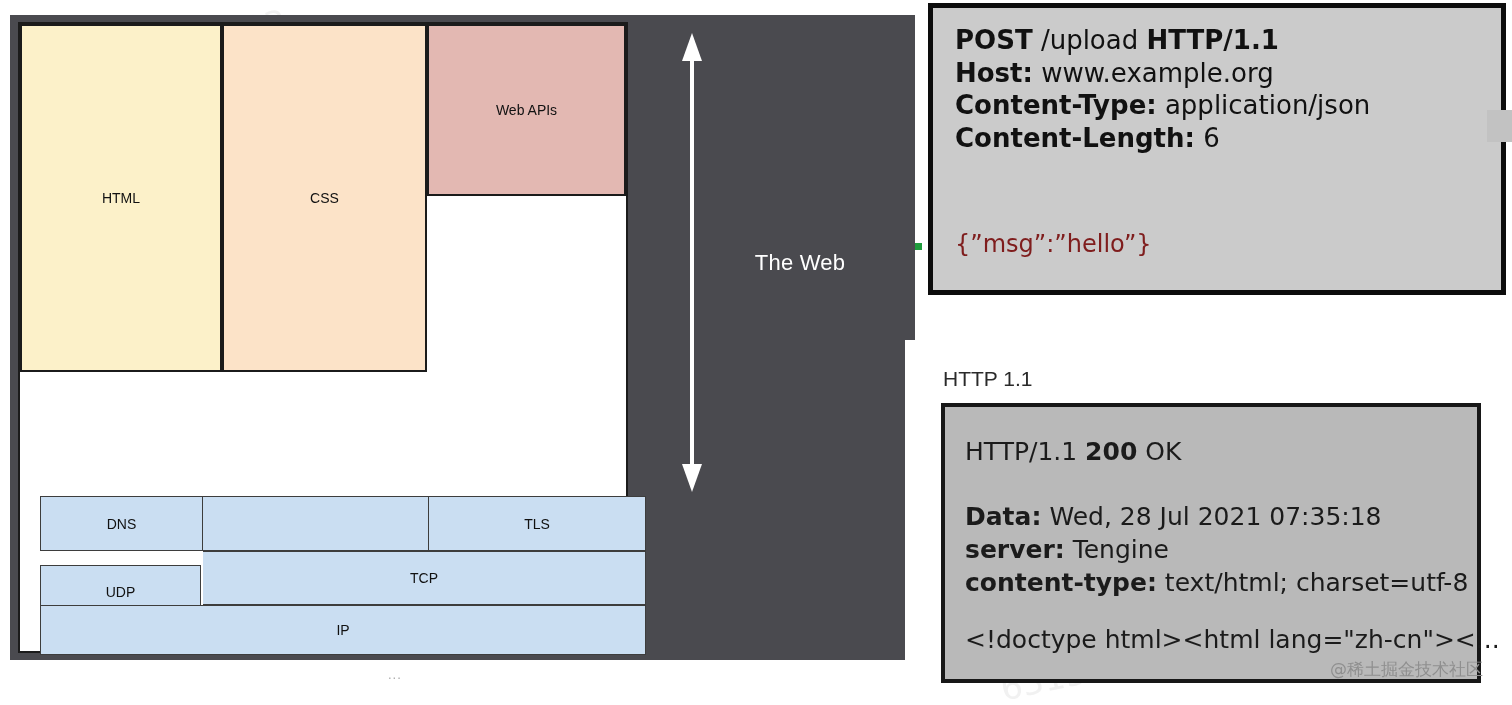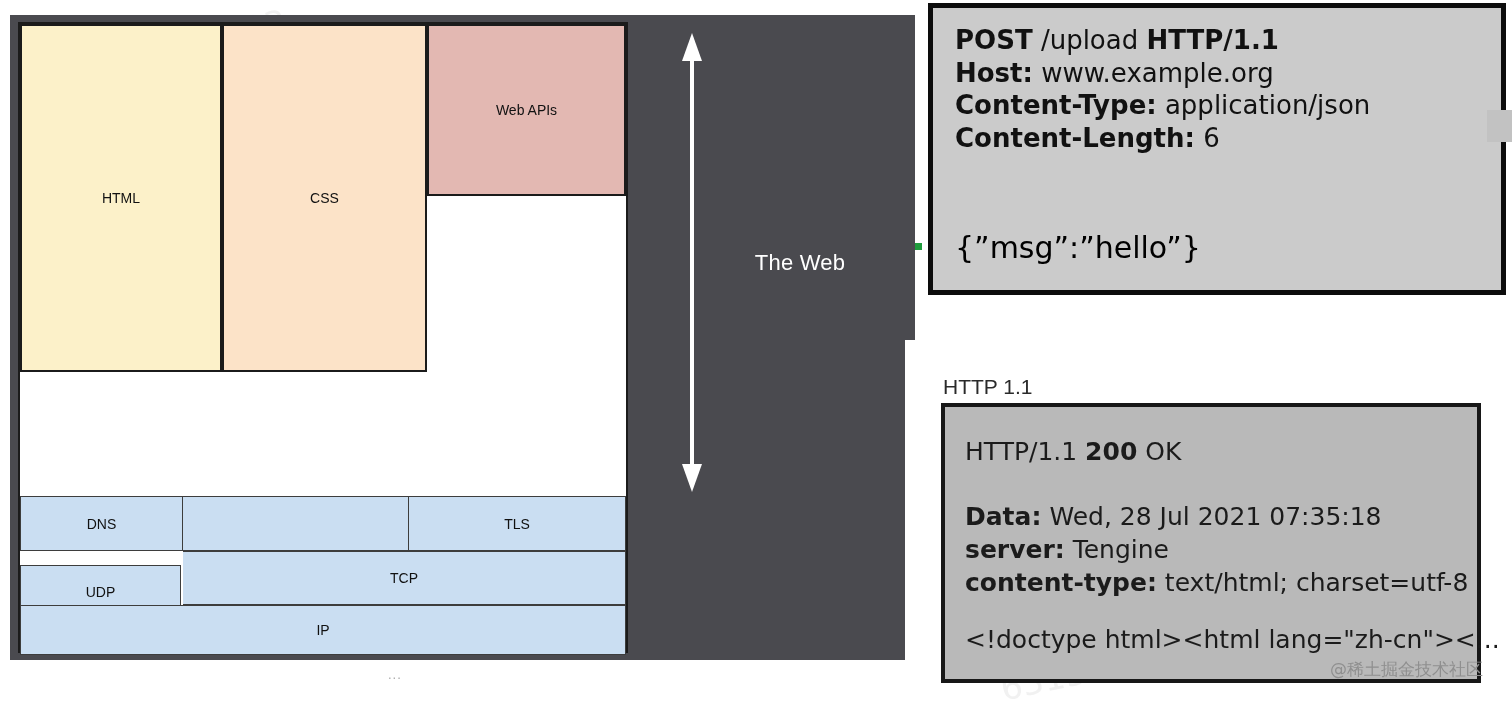--- a/index.html
+++ b/index.html
@@ -127,8 +127,8 @@
     left: 22px;
     top: 222px;
     font-family: "DejaVu Sans", sans-serif;
-    font-size: 30px;
-    color: #000000;
+    font-size: 24px;
+    color: #7f1d1d;
     white-space: pre;
     text-align: right;
   }

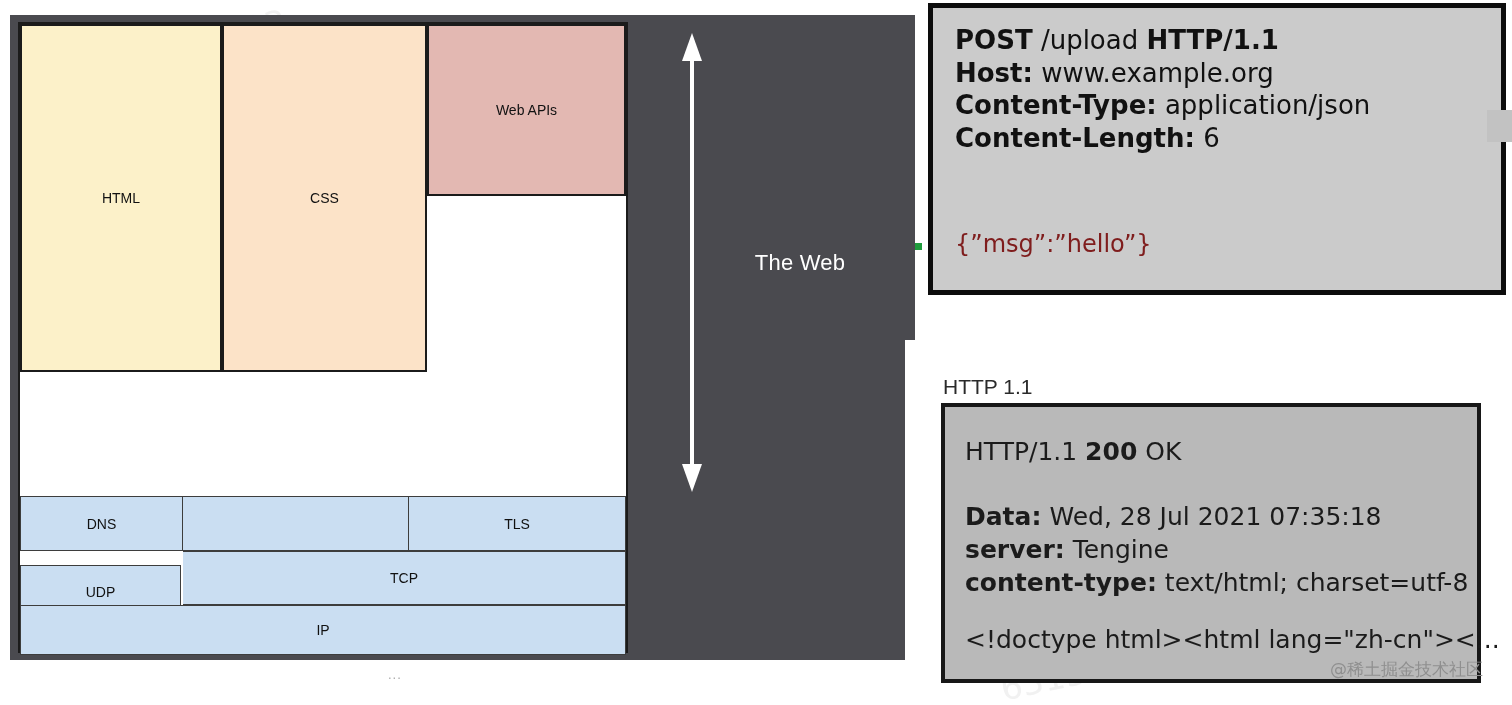--- a/index.html
+++ b/index.html
@@ -155,7 +155,7 @@
   #response-label {
     position: absolute;
     left: 943px;
-    top: 375px;
+    top: 367px;
     font-size: 21px;
     color: #2a2a2a;
     white-space: nowrap;

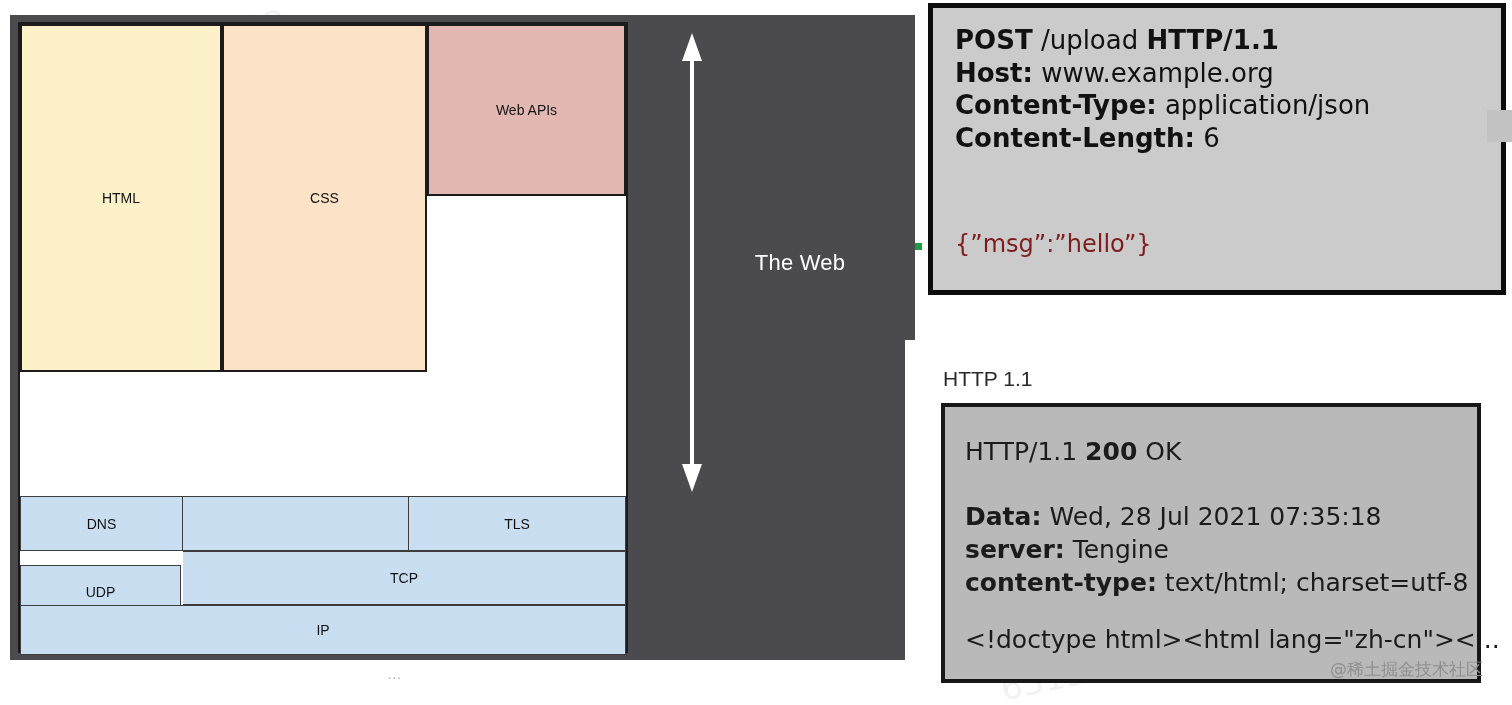--- a/index.html
+++ b/index.html
@@ -83,7 +83,7 @@
     color: #111111;
     white-space: nowrap;
   }
-  .cell.nb { border: 1.5px solid #3d3d3d; }
+  .cell.nb { border: 1.5px solid #3d3d3d; margin-left: 20px; }
 
   #cell-html       { left: 0px;   top: 0px;   width: 202px; height: 348px; background: #FCF1C9; }
   #cell-css        { left: 202px; top: 0px;   width: 205px; height: 348px; background: #FCE3C8; }

